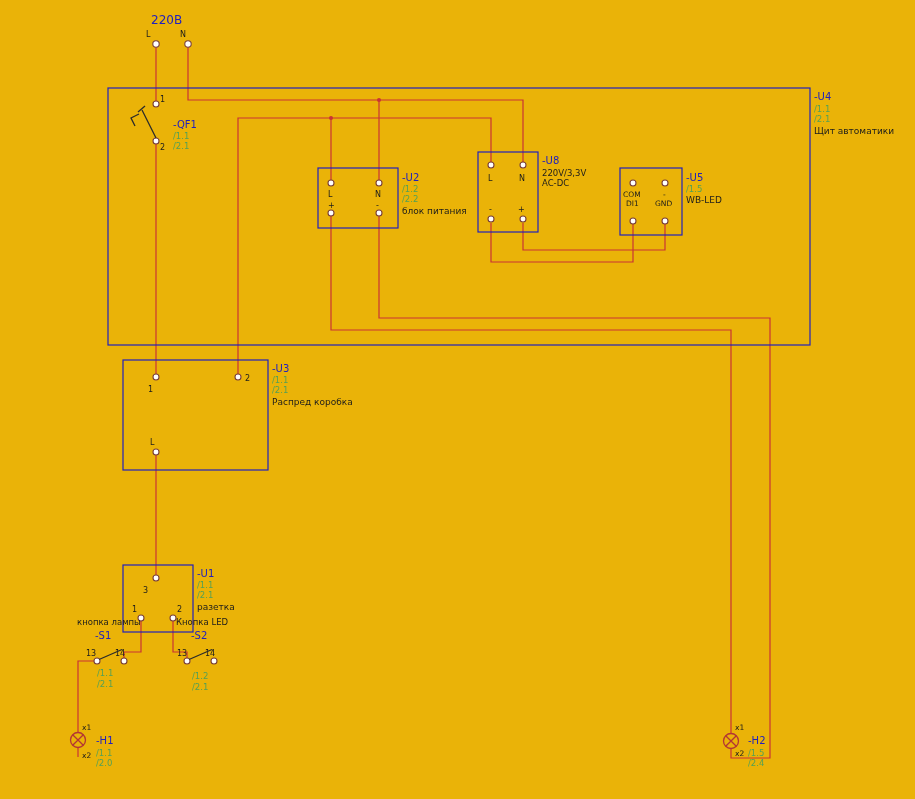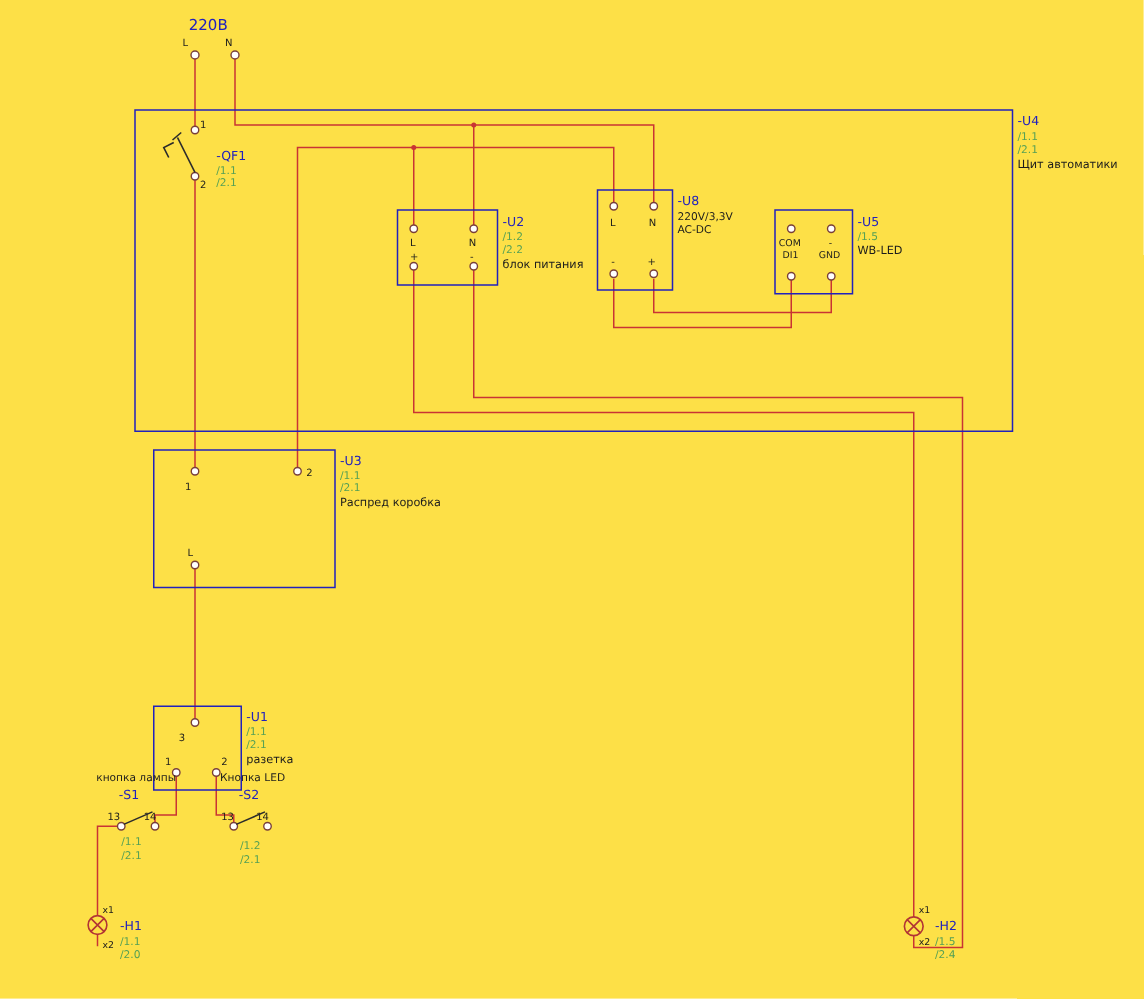--- a/index.html
+++ b/index.html
@@ -3,7 +3,7 @@
 <meta charset="utf-8">
 <style>
   html,body{margin:0;padding:0;background:#ffffff;}
-  .stage{width:915px;height:799px;position:relative;background:#fde047;overflow:hidden;}
+  .stage{width:915px;height:799px;position:relative;background:#eab308;overflow:hidden;}
   svg{display:block;}
   text{font-family:"DejaVu Sans","Liberation Sans",sans-serif;fill:#1c1c1c;}
   .wire{stroke:#c93434;stroke-width:1.2;fill:none;}

